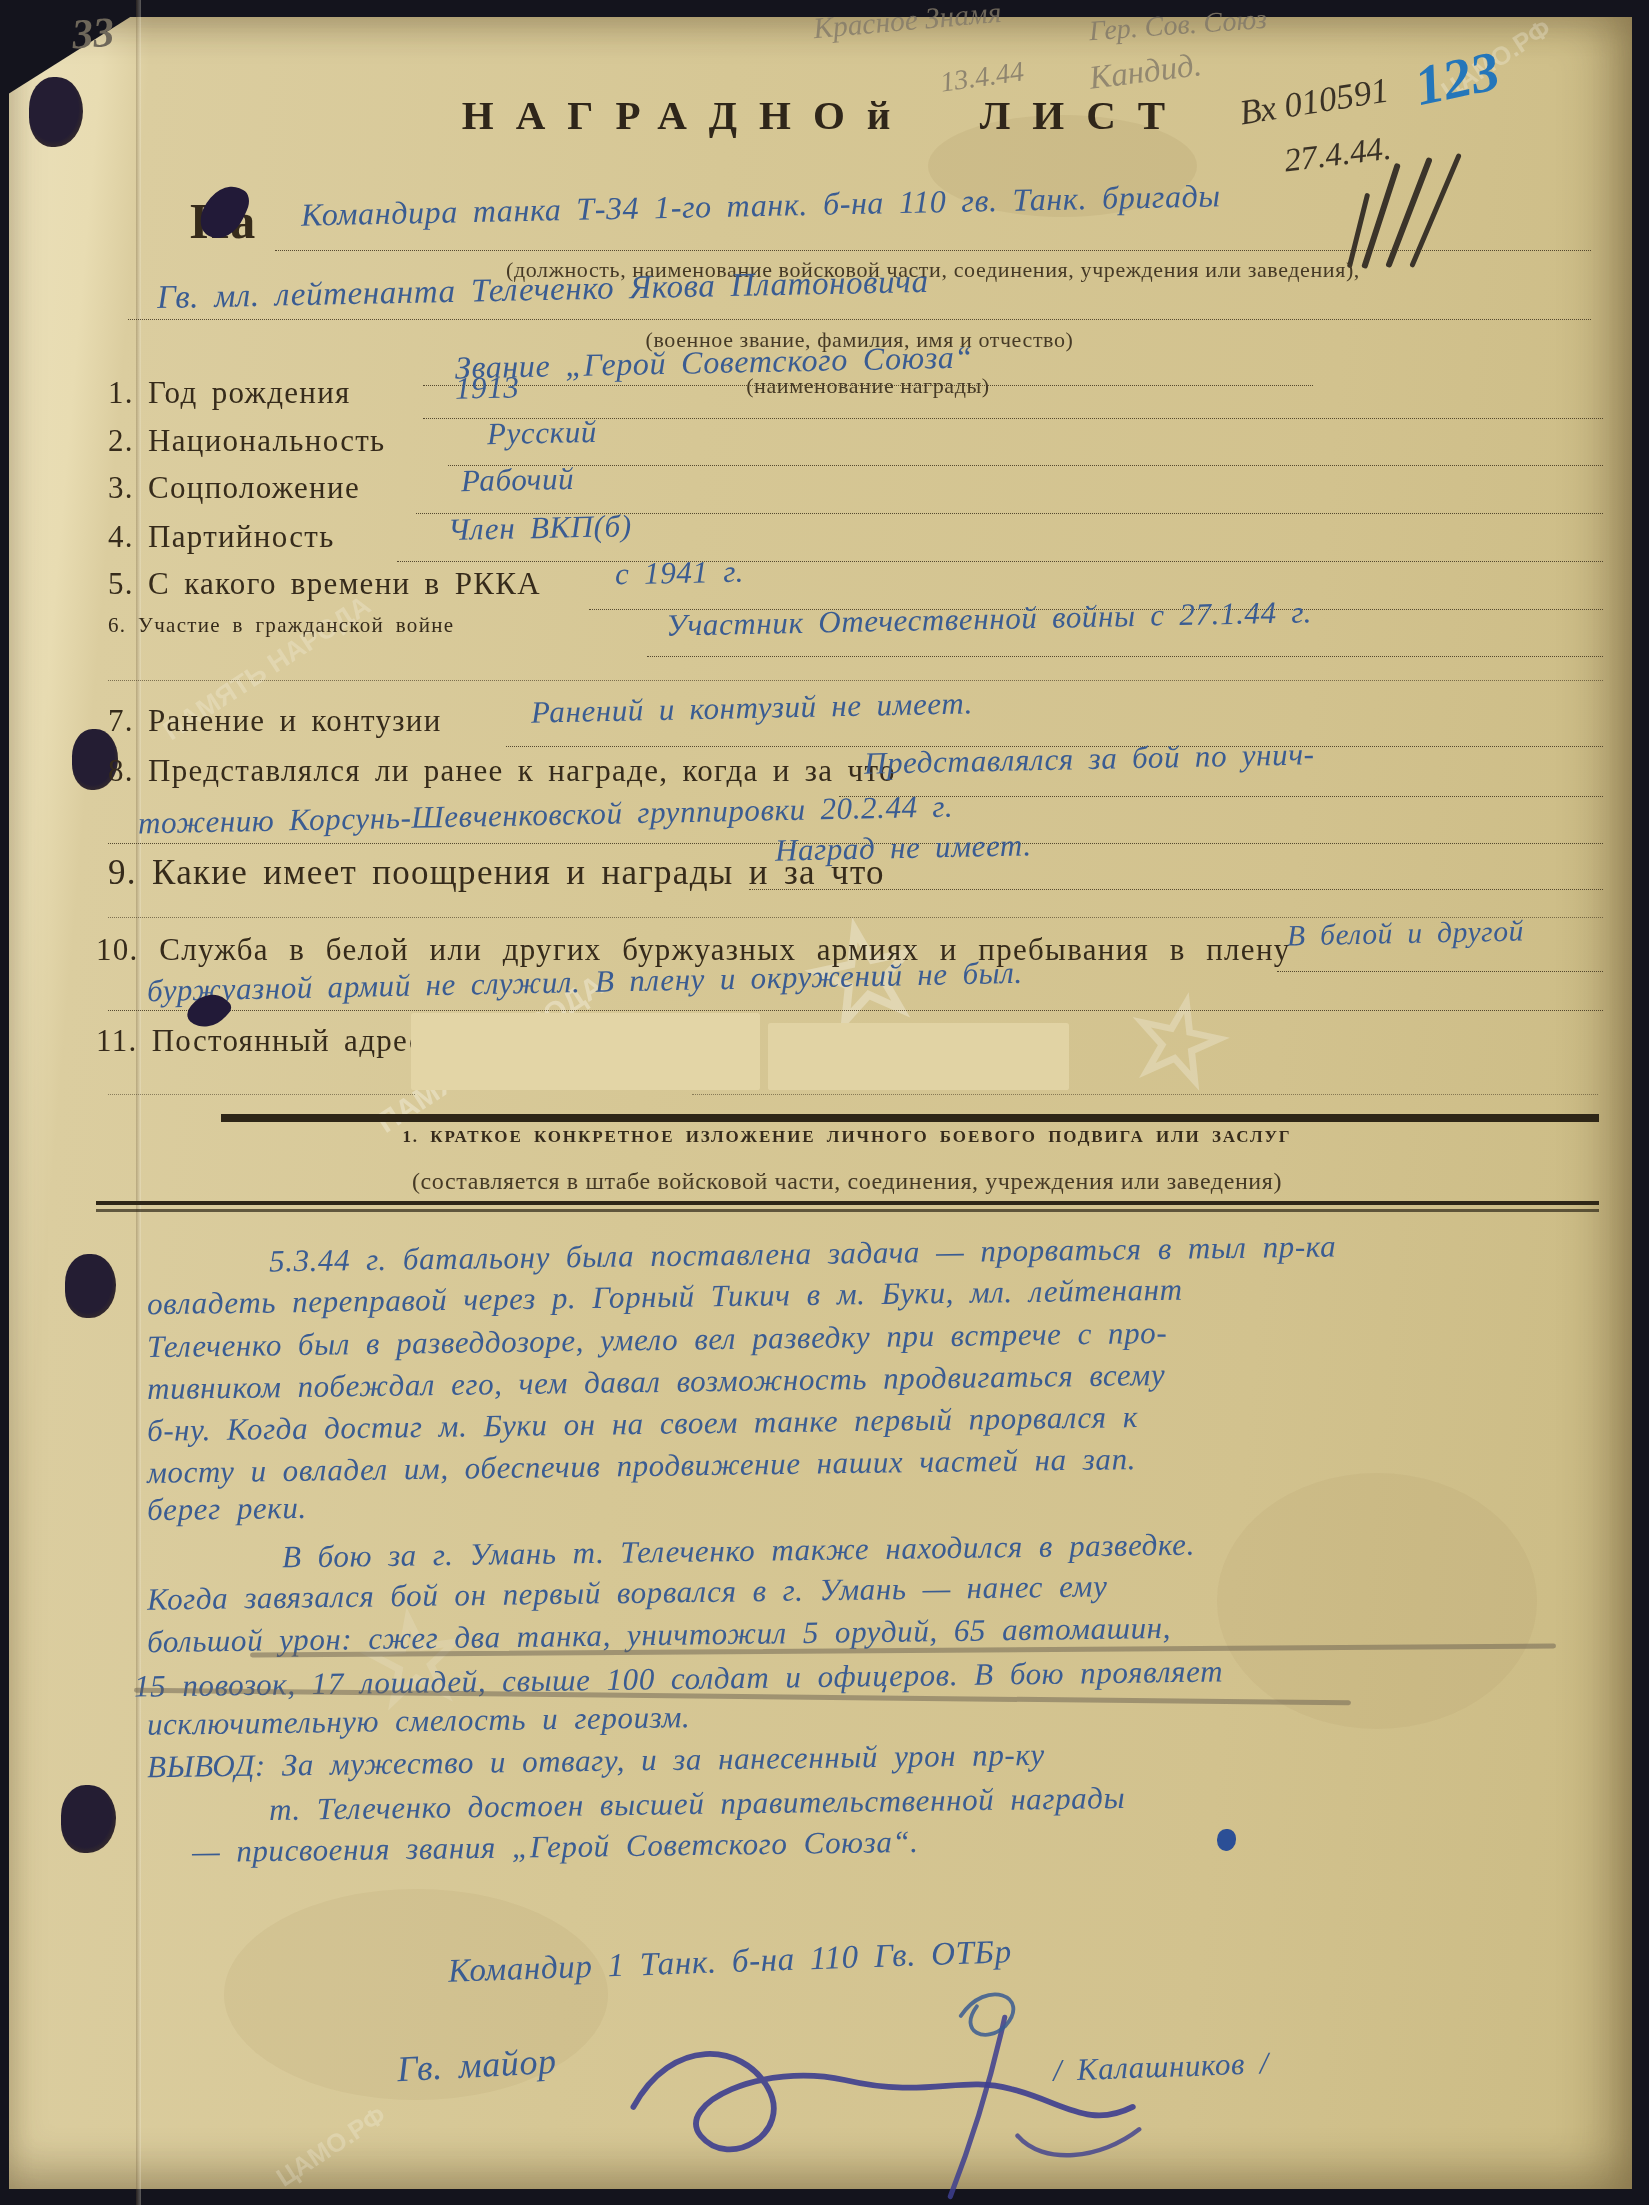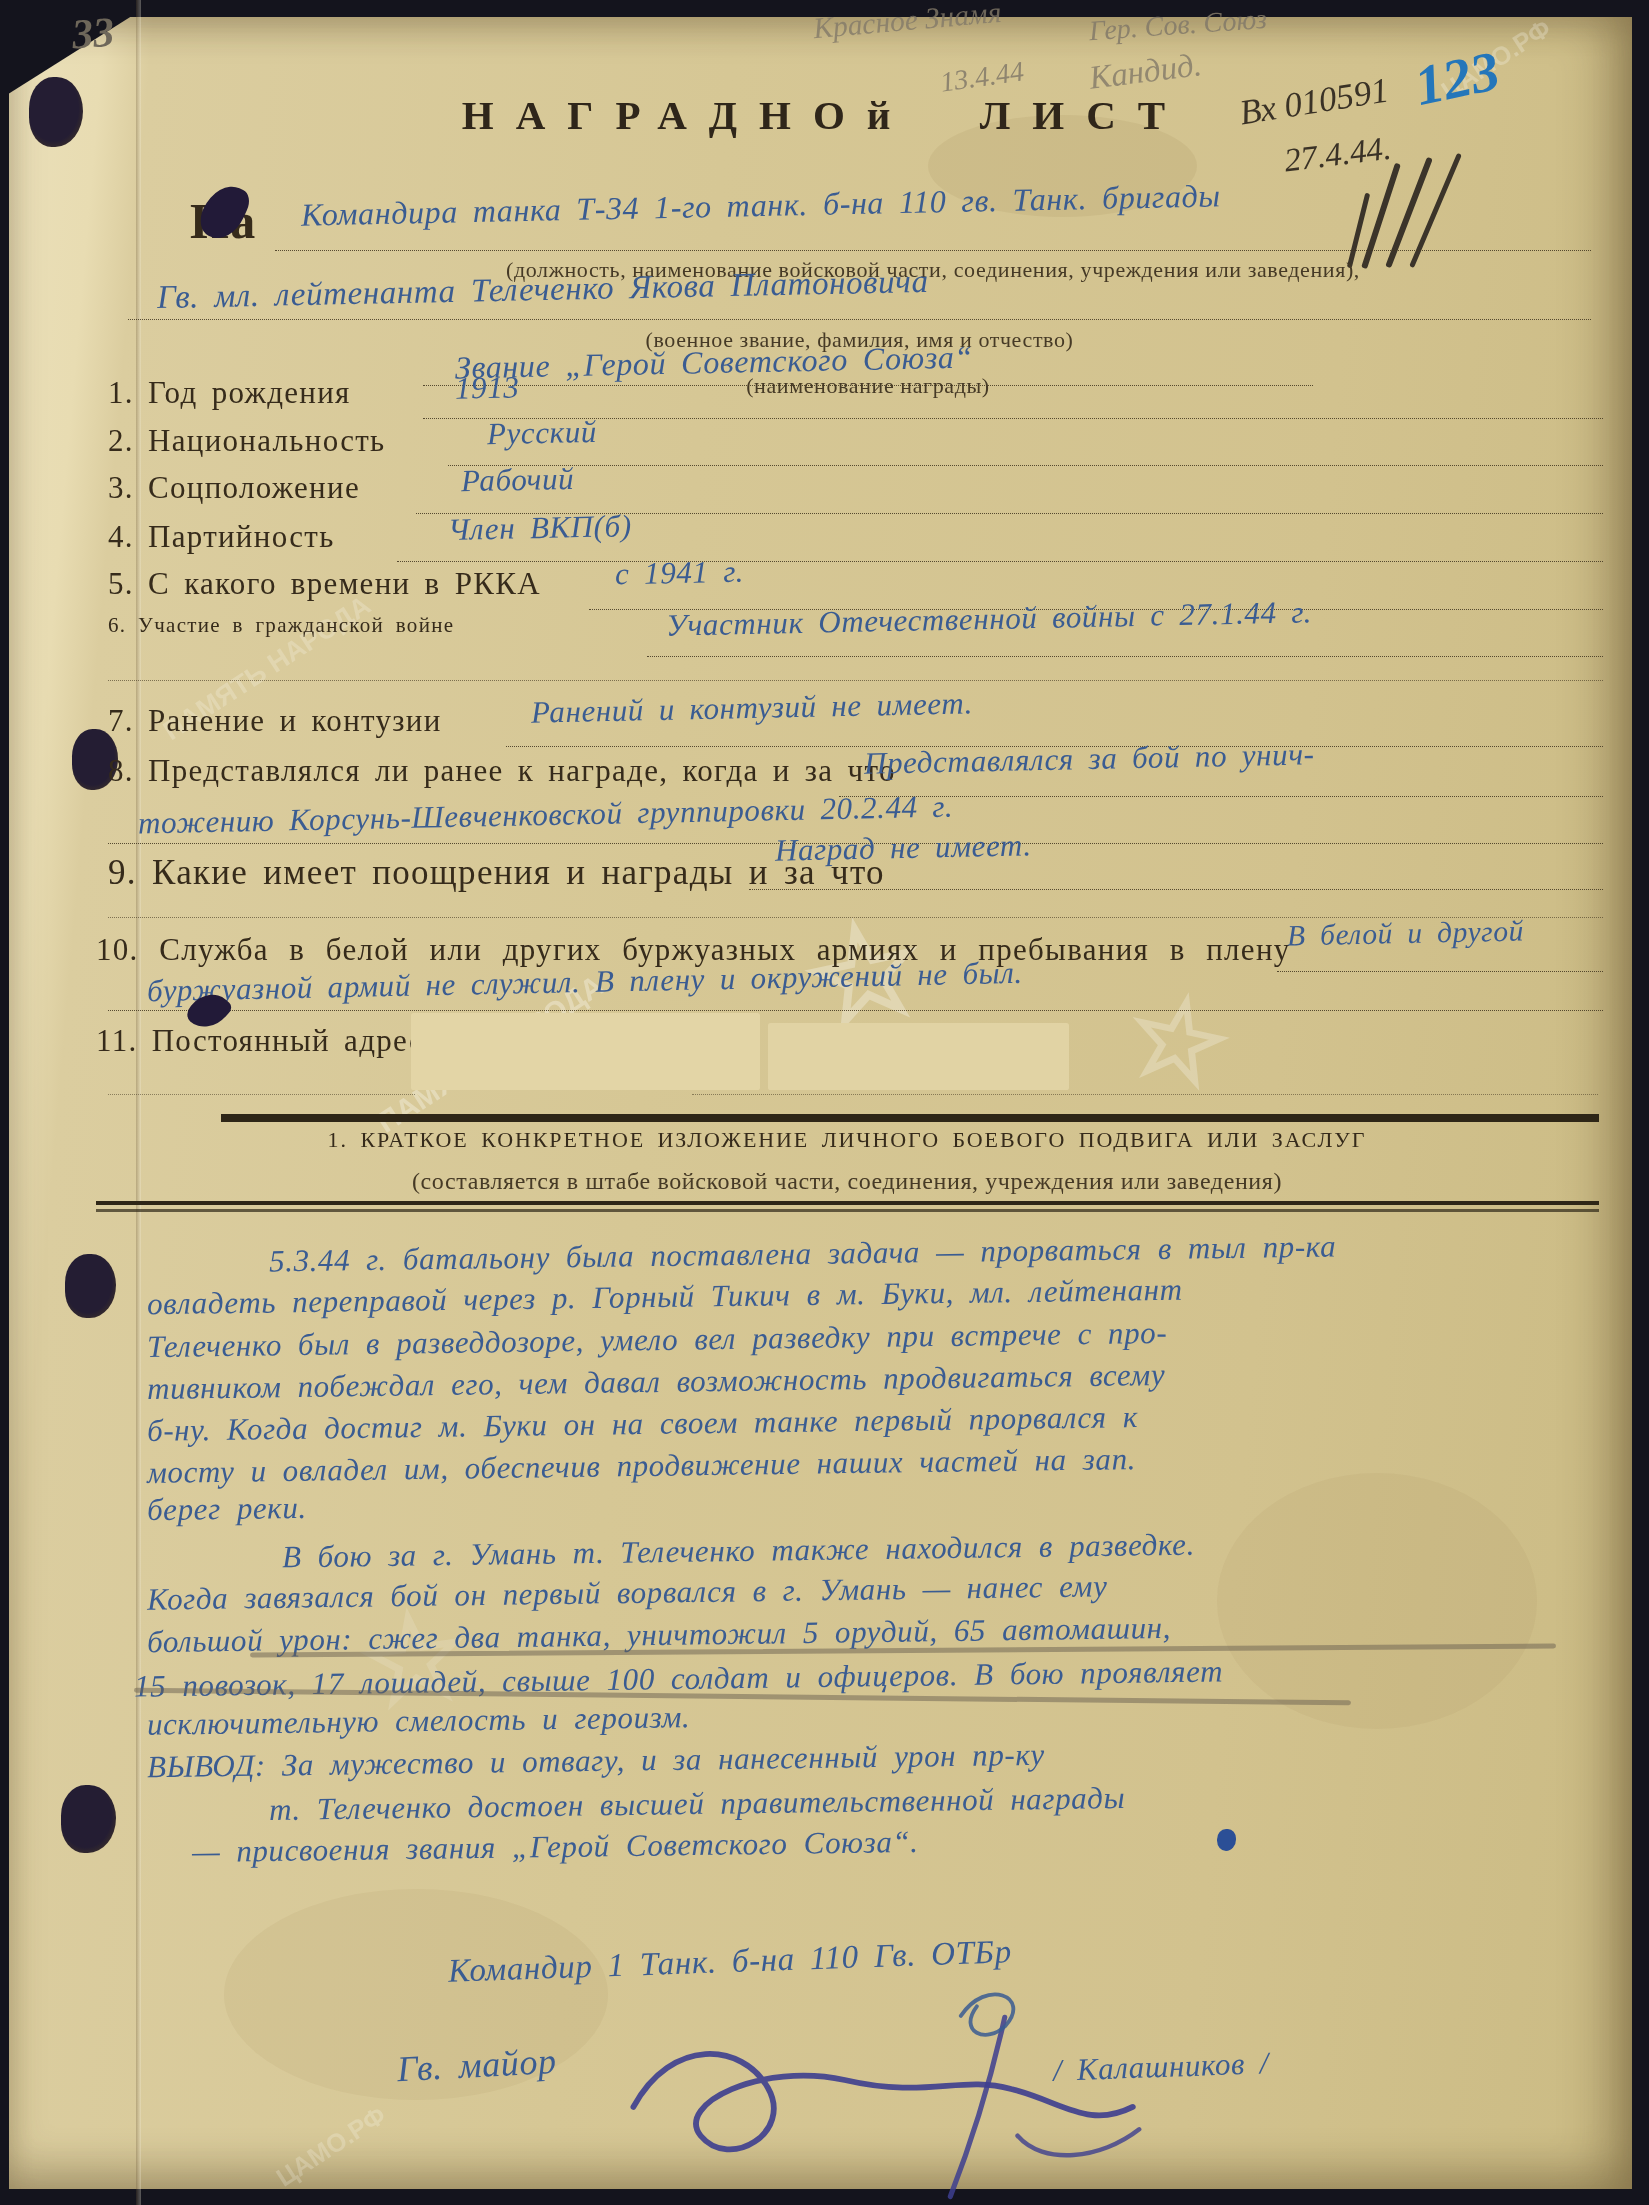--- a/index.html
+++ b/index.html
@@ -150,7 +150,7 @@
   <div class="dl" style="left:692px;right:51px;top:1091px;opacity:.6;"></div>
 
   <div class="rule" style="left:221px;right:50px;top:1114px;height:7.7px;"></div>
-  <div class="print" style="left:96px;right:51px;top:1127px;font-size:22px;font-weight:normal;text-align:center;letter-spacing:1.9px;white-space:nowrap;">1. КРАТКОЕ КОНКРЕТНОЕ ИЗЛОЖЕНИЕ ЛИЧНОГО БОЕВОГО ПОДВИГА ИЛИ ЗАСЛУГ</div>
+  <div class="print" style="left:96px;right:51px;top:1127px;font-size:17px;font-weight:bold;text-align:center;letter-spacing:1.9px;white-space:nowrap;">1. КРАТКОЕ КОНКРЕТНОЕ ИЗЛОЖЕНИЕ ЛИЧНОГО БОЕВОГО ПОДВИГА ИЛИ ЗАСЛУГ</div>
   <div class="cap" style="left:96px;right:51px;top:1168px;font-size:24px;">(составляется в штабе войсковой части, соединения, учреждения или заведения)</div>
   <div class="rule" style="left:96px;right:50px;top:1201px;height:3.8px;"></div>
   <div class="rule" style="left:96px;right:50px;top:1209px;height:2.6px;opacity:.7;"></div>

